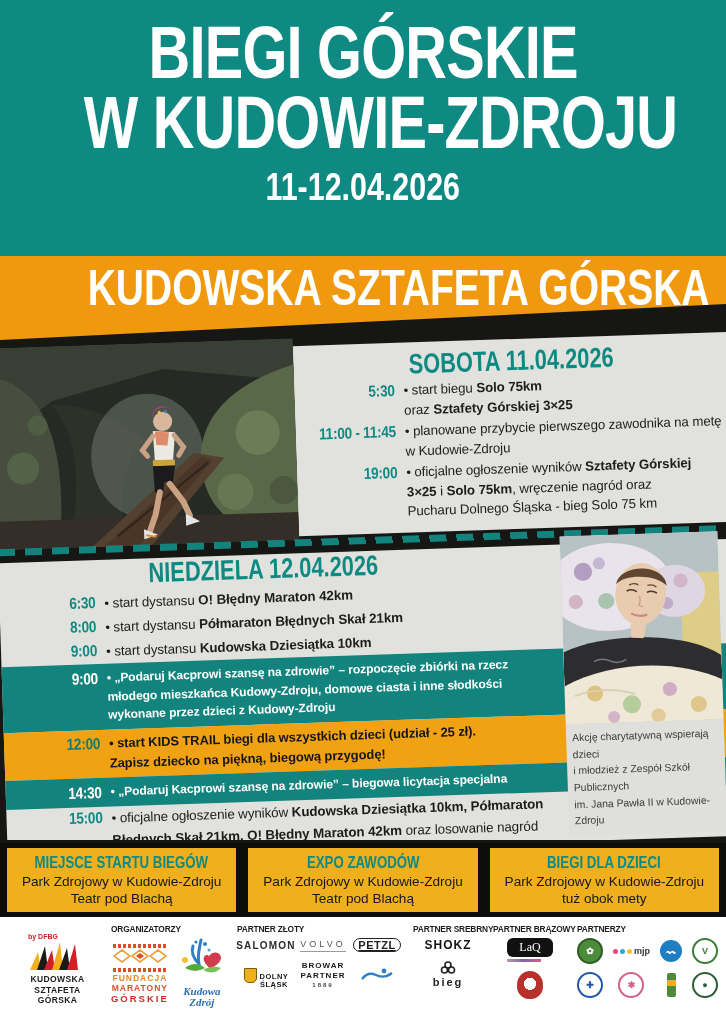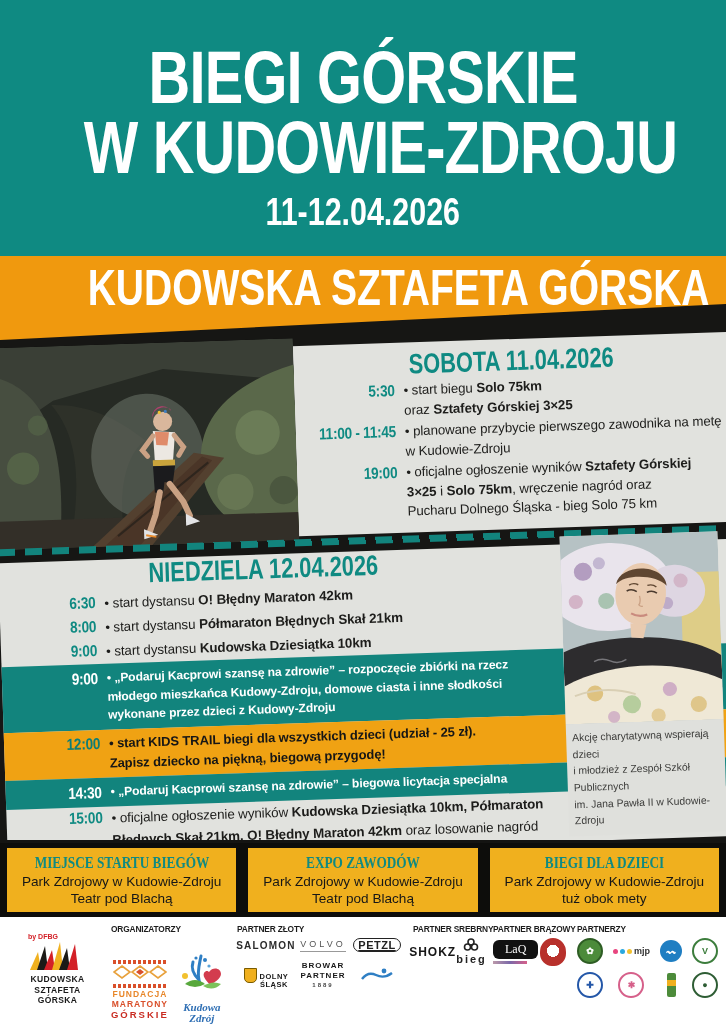--- a/index.html
+++ b/index.html
@@ -10,7 +10,7 @@
   
   .teal-header{position:absolute;top:0;left:0;width:726px;height:256px;background:#0F8A82;text-align:center;z-index:1;}
   .title-line{color:#fff;font-weight:700;font-size:74px;line-height:.94;letter-spacing:-1px;}
-  .title-wrap{padding-top:43px;}
+  .title-wrap{padding-top:18px;}
   .date-line{color:#fff;font-weight:700;font-size:39px;margin-top:8px;}
   .orange-banner{position:absolute;top:256px;left:0;width:726px;height:84px;background:#F0990E;z-index:3;
       clip-path:polygon(0 0,100% 0,100% 57%,0 100%);text-align:center;}

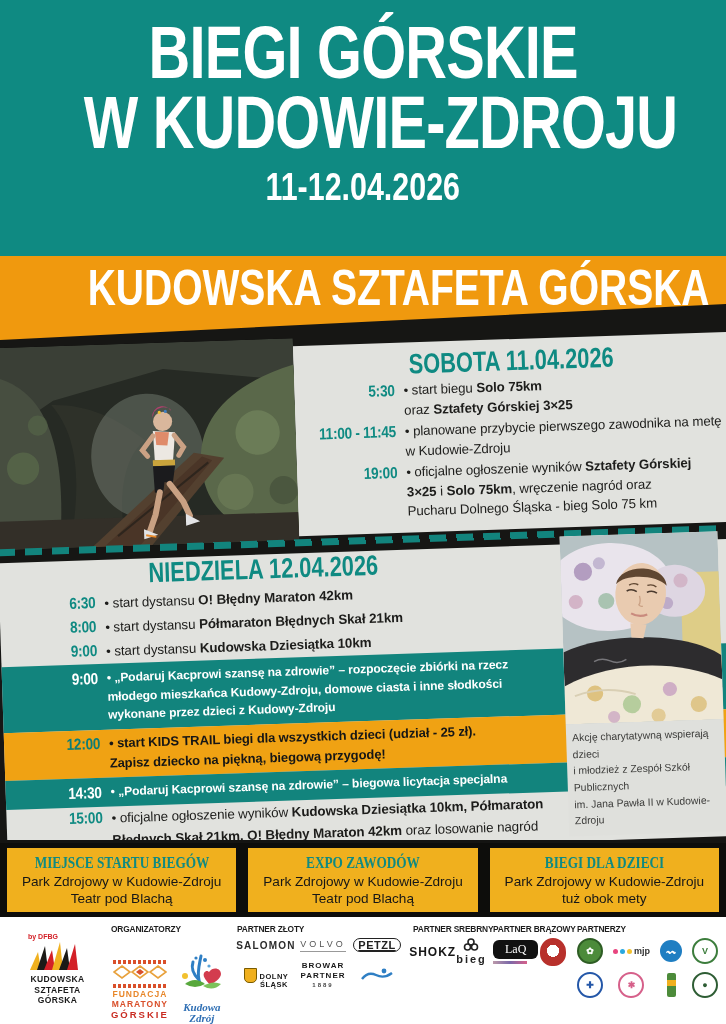--- a/index.html
+++ b/index.html
@@ -49,7 +49,7 @@
   .boxes{position:absolute;top:843px;left:0;width:726px;height:74px;background:#0D0D0B;display:flex;
          gap:12px;padding:5px 7px;box-sizing:border-box;z-index:4;}
   .box{flex:1;background:#F0B01E;text-align:center;padding-top:5px;}
-  .box-heading{color:#0F8A82;font-weight:700;font-size:17px;line-height:1.15;font-family:Liberation Serif, serif;}
+  .box-heading{color:#0F8A82;font-weight:700;font-size:17px;line-height:1.15;}
   .box-line{color:#171717;font-size:13.6px;line-height:1.3;}
   
   .logos{position:absolute;top:917px;left:0;width:726px;height:107px;background:#fff;display:flex;

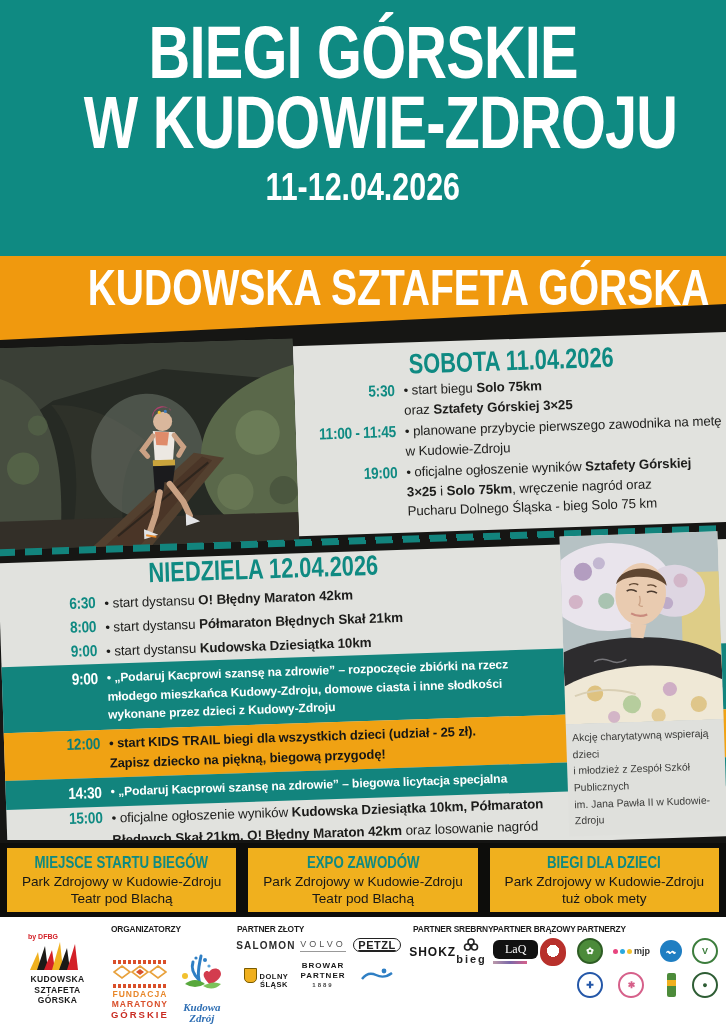--- a/index.html
+++ b/index.html
@@ -60,7 +60,7 @@
   .ksg-col{width:96px;padding-top:10px;}
   .ksg-by{font-size:7px;font-weight:700;color:#D32027;align-self:flex-start;margin-left:14px;}
   .ksg-name{font-weight:700;font-size:8.5px;text-align:center;line-height:1.25;color:#1a1a1a;letter-spacing:.4px;}
-  .org-col{width:128px;justify-content:space-between;}
+  .org-col{width:128px;}
   .org-row{display:flex;gap:8px;align-items:center;}
   .fmg{width:62px;text-align:center;}
   .fmg-dash{height:4px;background:repeating-linear-gradient(90deg,#D94F2A 0 3px,transparent 3px 5px);margin:1px 2px;}

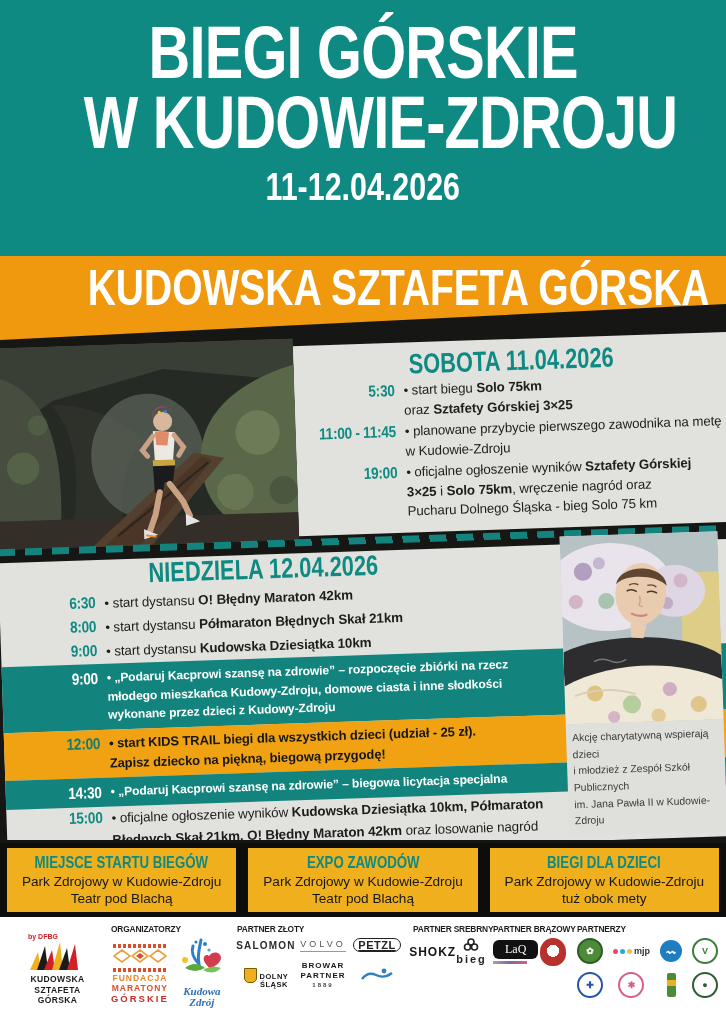--- a/index.html
+++ b/index.html
@@ -69,7 +69,7 @@
   .fmg-l3{color:#C92C22;font-weight:700;font-size:9.5px;letter-spacing:2px;}
   .gold-col{width:168px;}
   .grid3{display:grid;grid-template-columns:58px 52px 52px;row-gap:9px;column-gap:2px;align-items:center;justify-items:center;}
-  .grid1{display:grid;grid-template-columns:1fr 1fr;row-gap:9px;justify-items:center;align-items:center;}
+  .grid1{display:grid;grid-template-columns:1fr;row-gap:9px;justify-items:center;align-items:center;}
   .silver-col{width:70px;}.bronze-col{width:74px;}
   .partners-col{flex:1;}
   .grid4{display:grid;grid-template-columns:repeat(4,1fr);row-gap:8px;column-gap:10px;justify-items:center;align-items:center;width:100%;}

